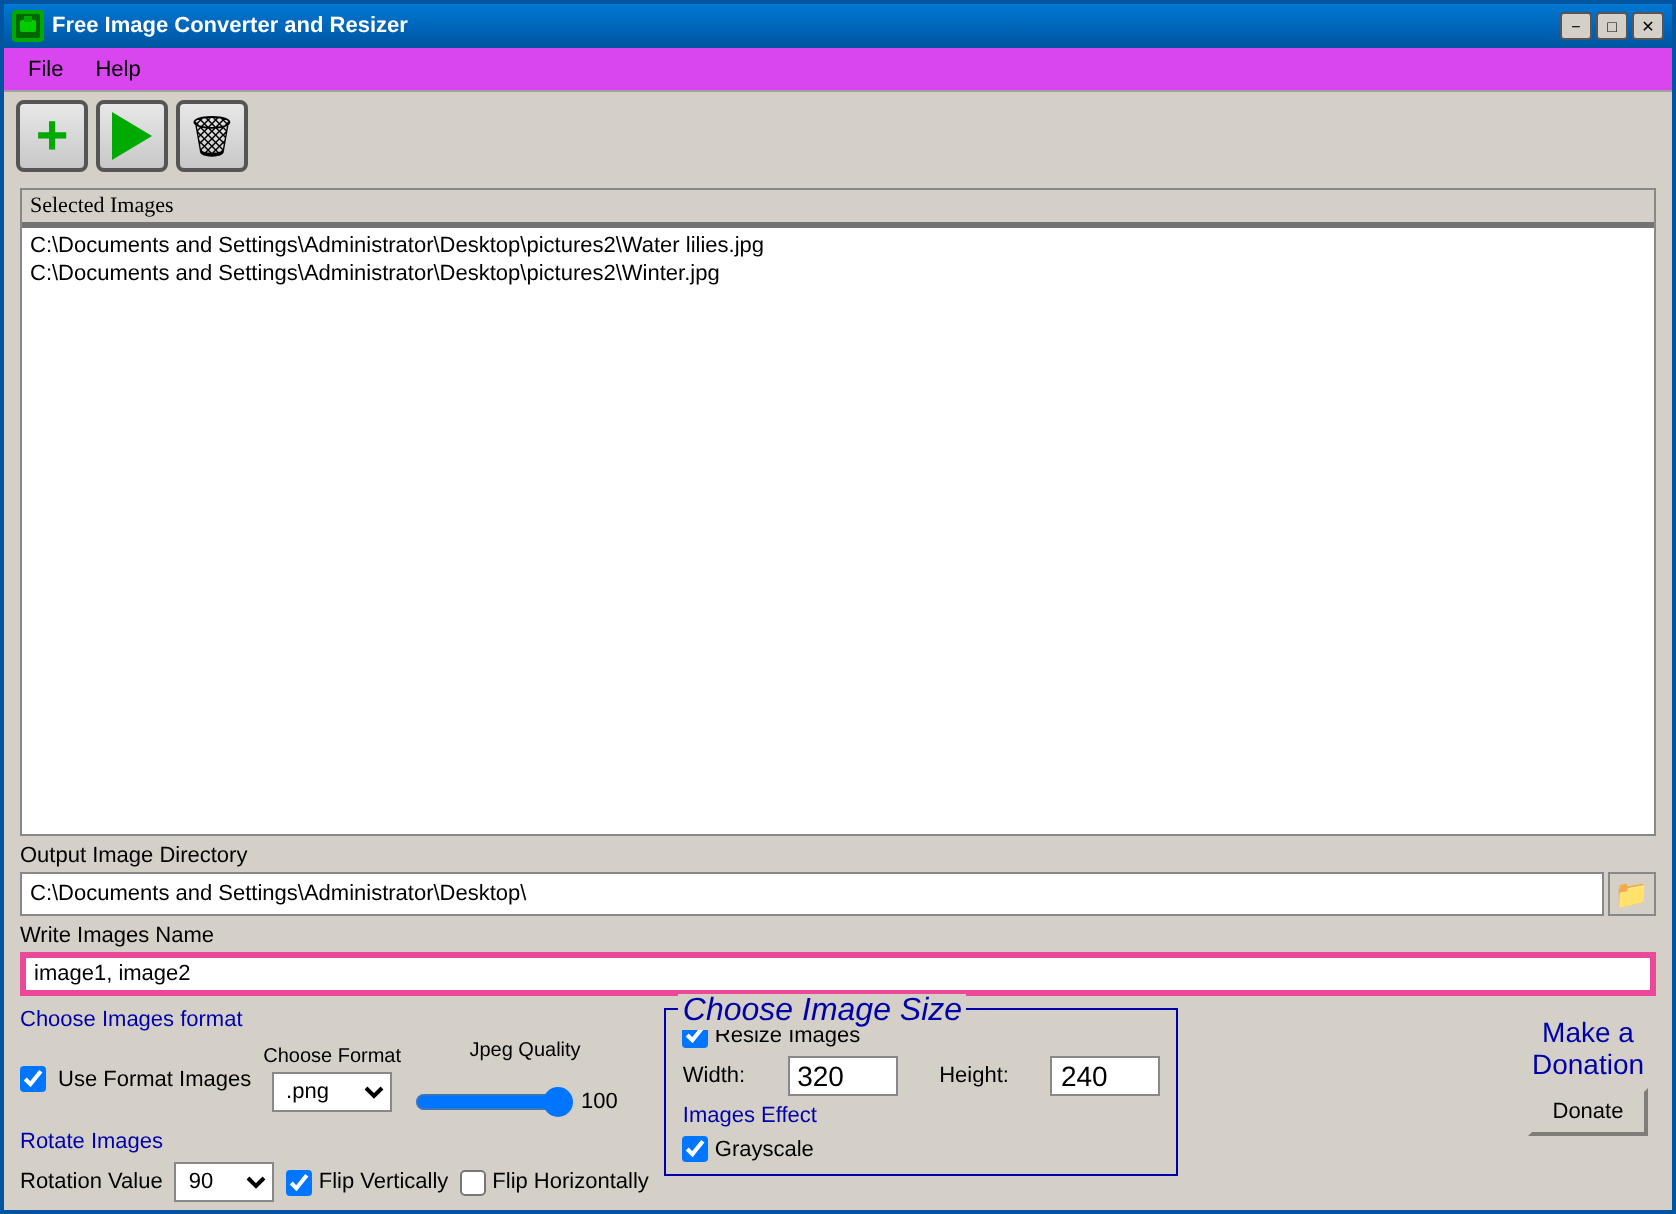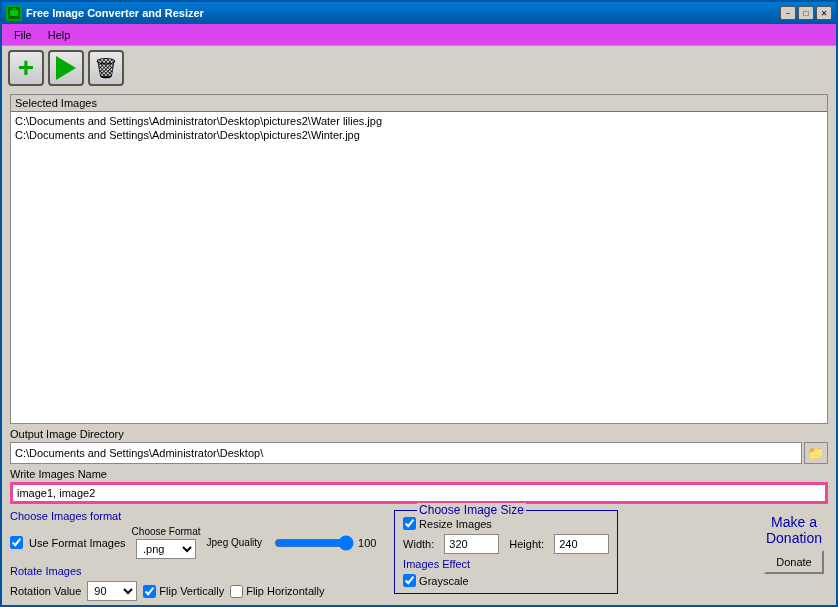--- a/index.html
+++ b/index.html
@@ -150,10 +150,11 @@
 
     .file-list-header {
       background: #d4d0c8;
-      border-bottom: 1px solid #737373;
+      border-bottom: 3px solid #737373;
       padding: 2px 4px;
       font-size: 11px;
       flex-shrink: 0;
+      font-family: Liberation Serif, serif;
     }
 
     .file-list-body {

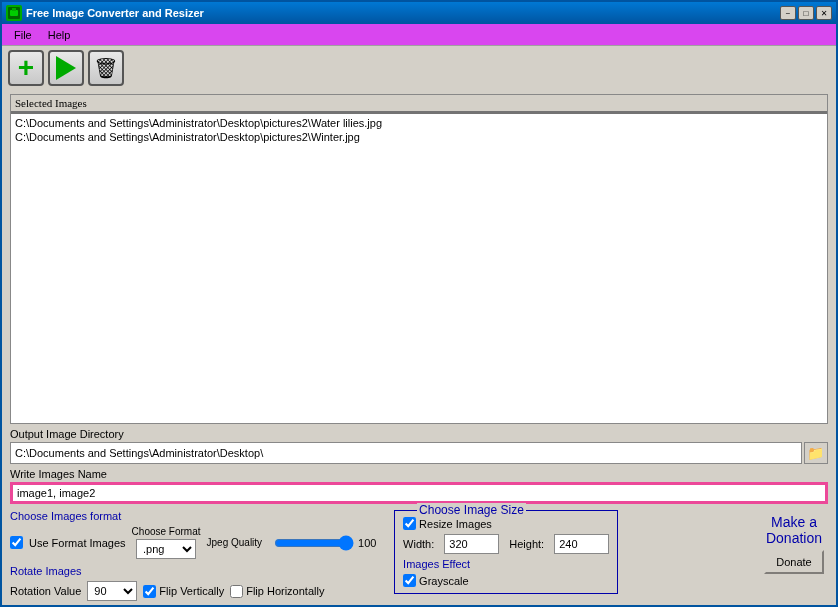--- a/index.html
+++ b/index.html
@@ -231,11 +231,12 @@
     .options-group-title {
       position: absolute;
       top: -8px;
-      left: 22px;
+      left: 6px;
       background: #d4d0c8;
       padding: 0 2px;
       color: #0000aa;
-      font-size: 12px;
+      font-size: 16px;
+      font-style: italic;
     }
 
     .row {

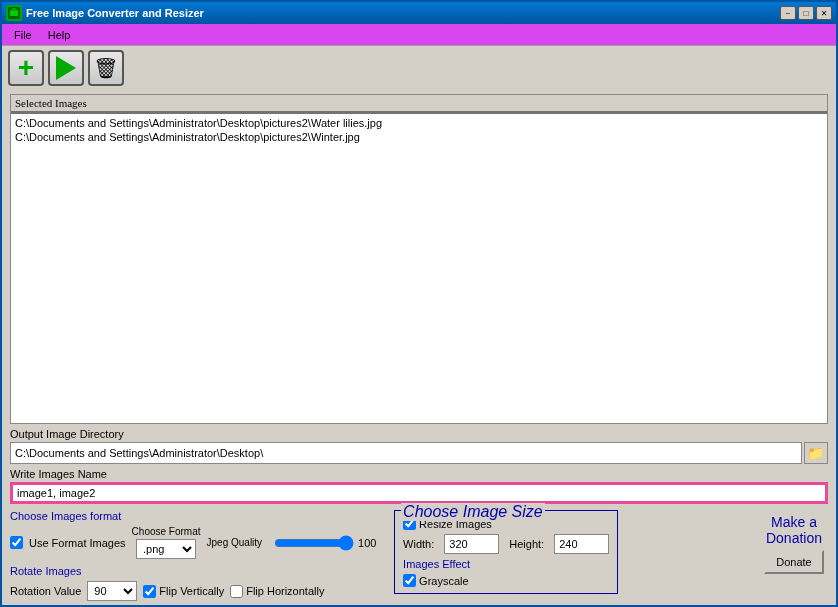--- a/index.html
+++ b/index.html
@@ -432,7 +432,7 @@
                 <option>.tiff</option>
               </select>
             </div>
-            <div style="display: flex; flex-direction: row; align-items: center; gap: 12px;">
+            <div style="display: flex; flex-direction: column; align-items: center; gap: 12px;">
               <span style="font-size:10px;">Jpeg Quality</span>
               <div class="slider-container">
                 <input type="range" min="0" max="100" value="100" style="">

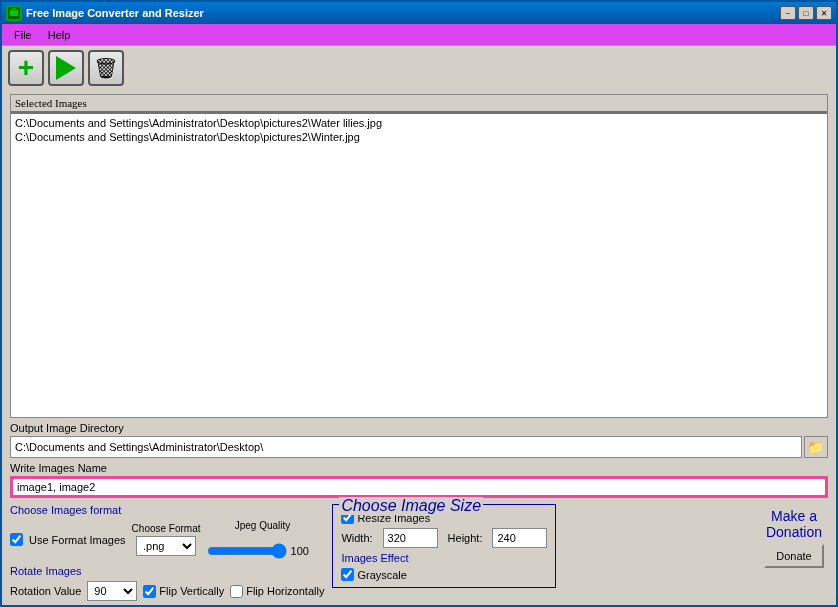--- a/index.html
+++ b/index.html
@@ -299,7 +299,7 @@
     .size-fields {
       display: flex;
       align-items: center;
-      gap: 10px;
+      gap: 21px;
       margin-top: 4px;
     }
 

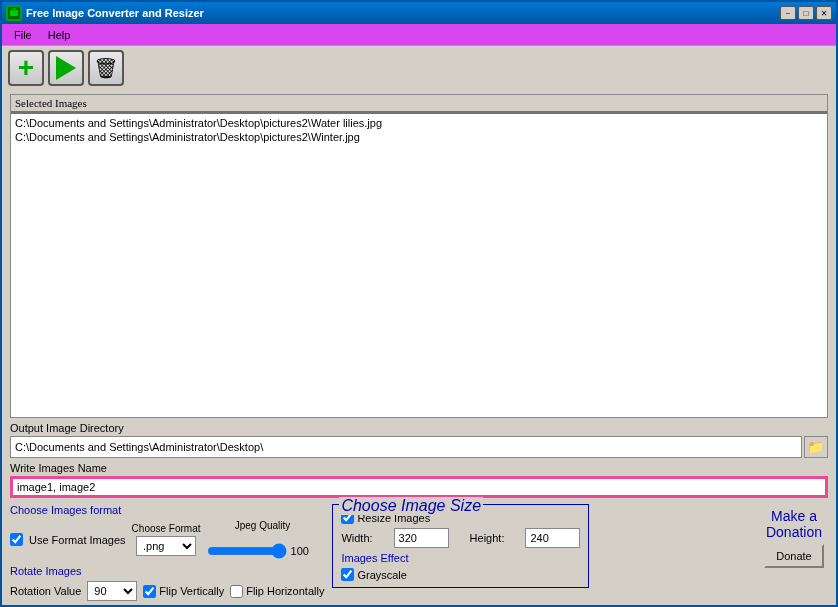--- a/index.html
+++ b/index.html
@@ -309,7 +309,7 @@
       border: 1px solid #888;
       background: white;
       padding: 0 4px;
-      font-size: 11px;
+      font-size: 14px;
     }
 
     .images-effect-section {

